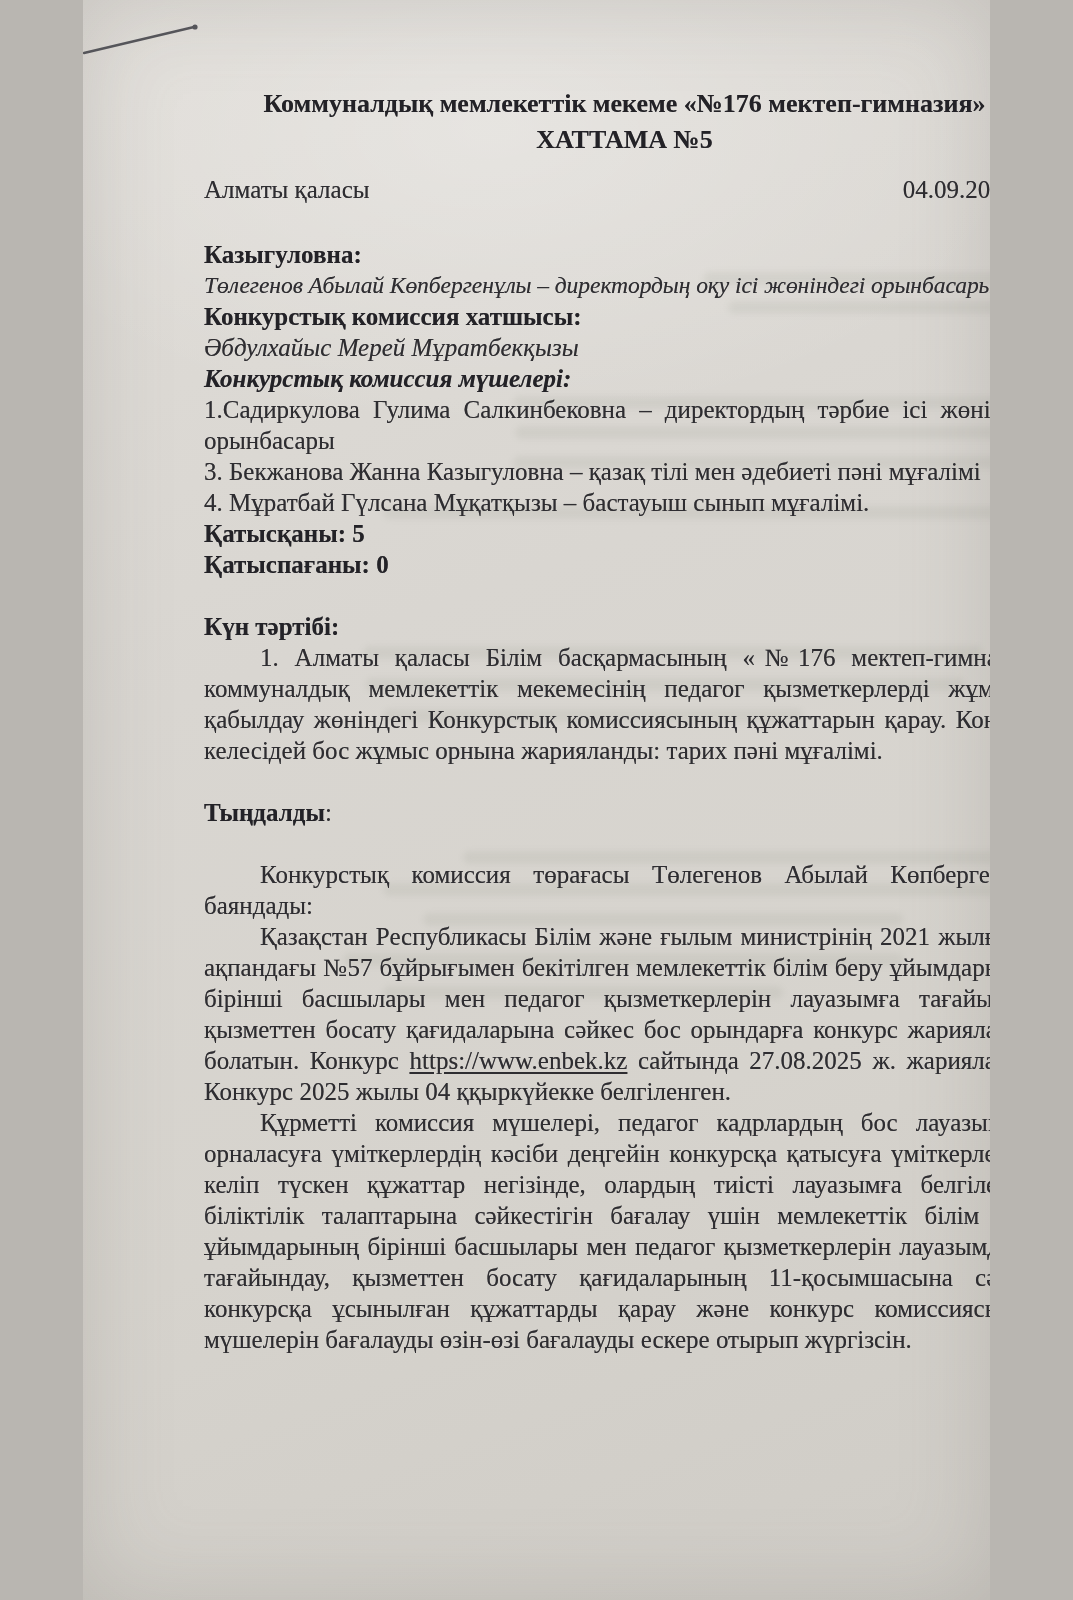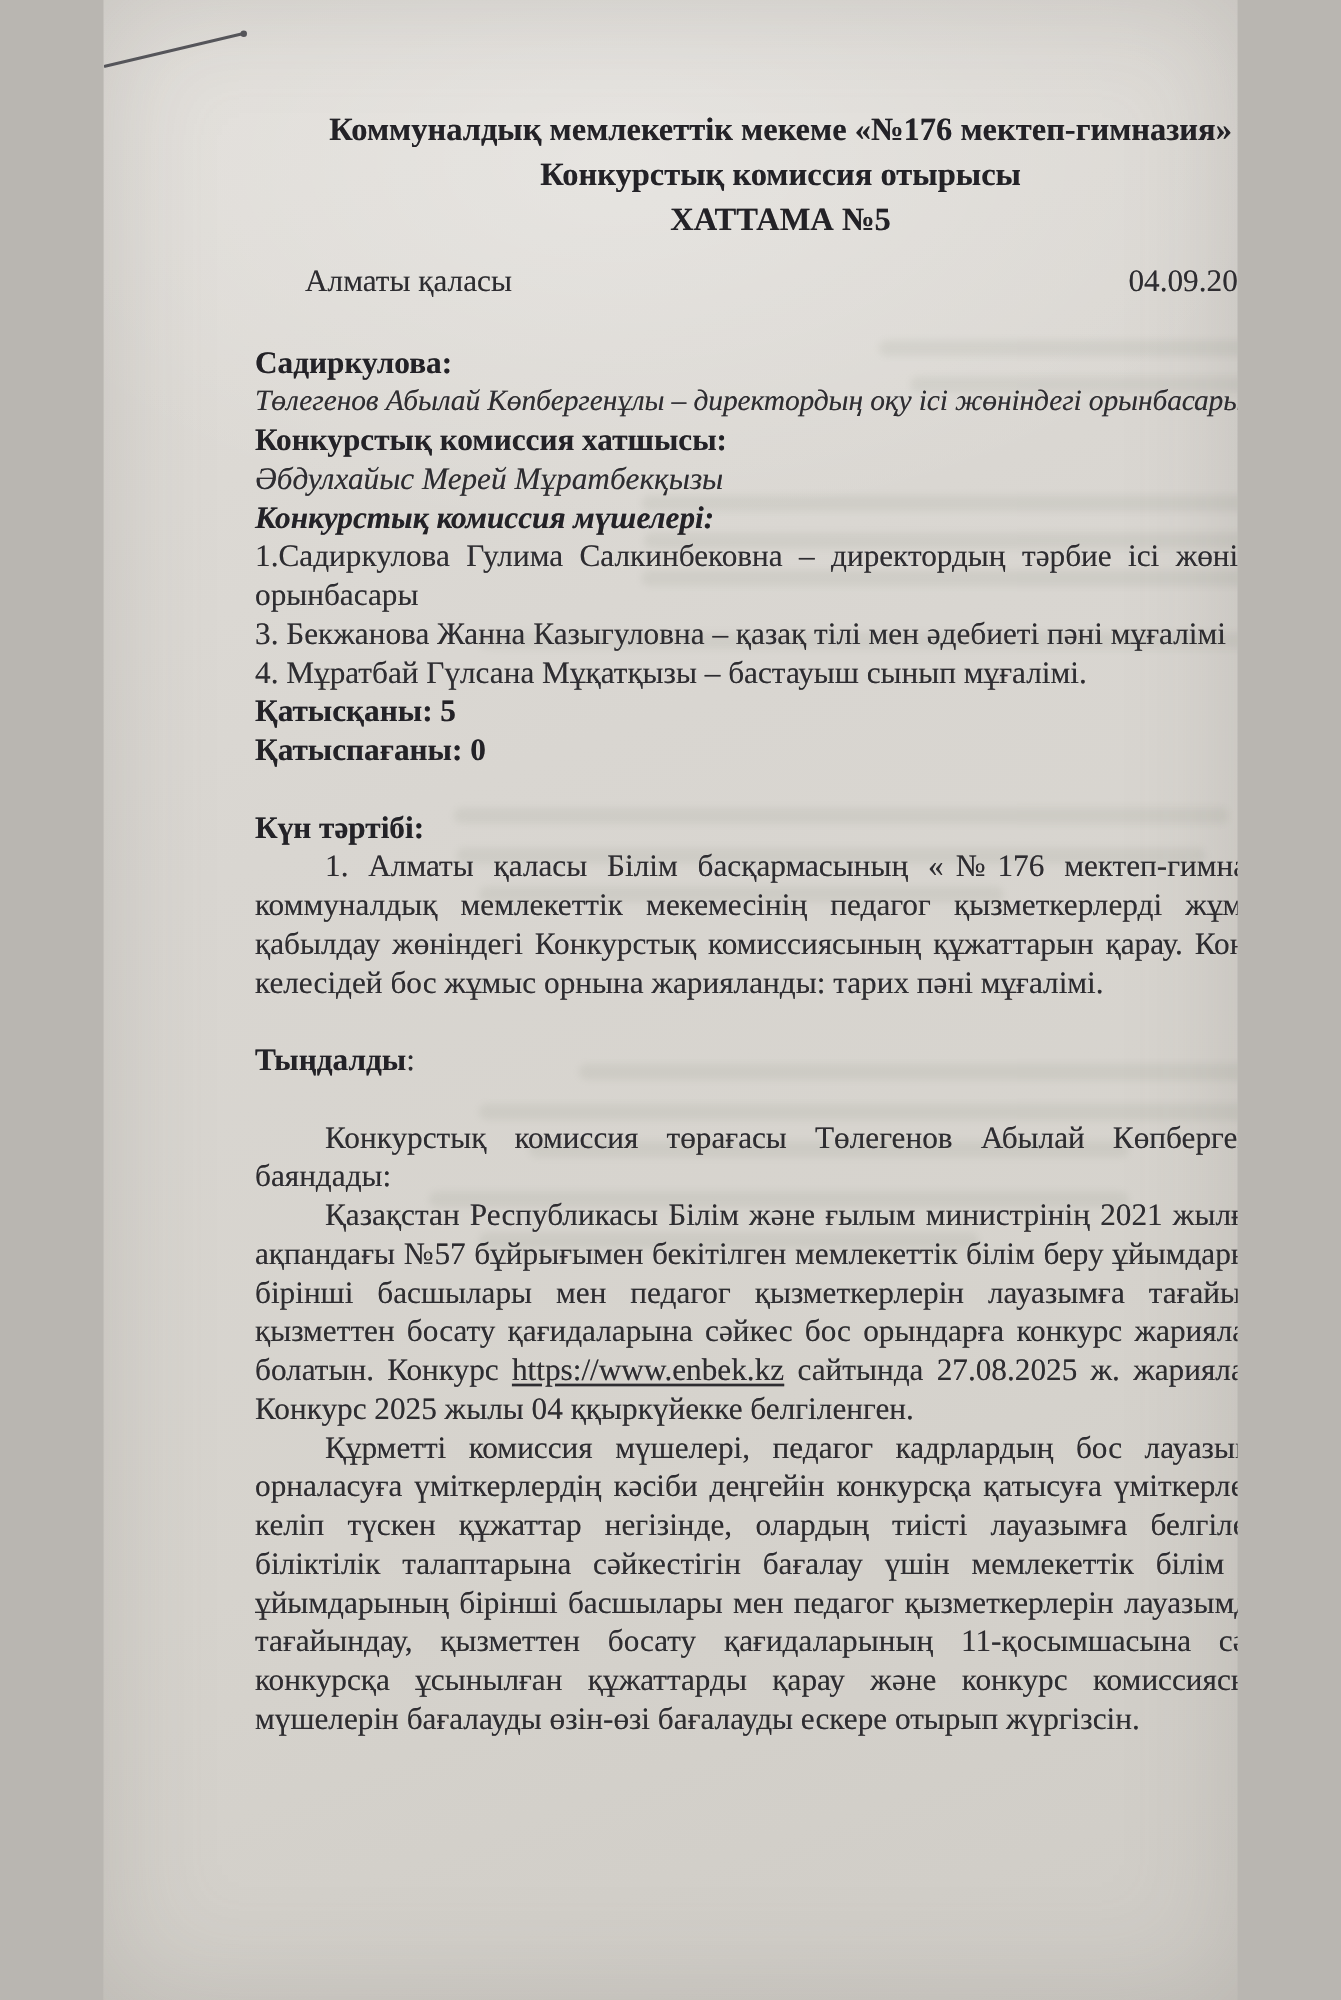--- a/index.html
+++ b/index.html
@@ -82,7 +82,6 @@
 
     <div class="doc-header">
       <p>Коммуналдық мемлекеттік мекеме «№176 мектеп-гимназия»</p>
-      <p>Конкурстық комиссия отырысы</p>
       <p>ХАТТАМА №5</p>
     </div>
 

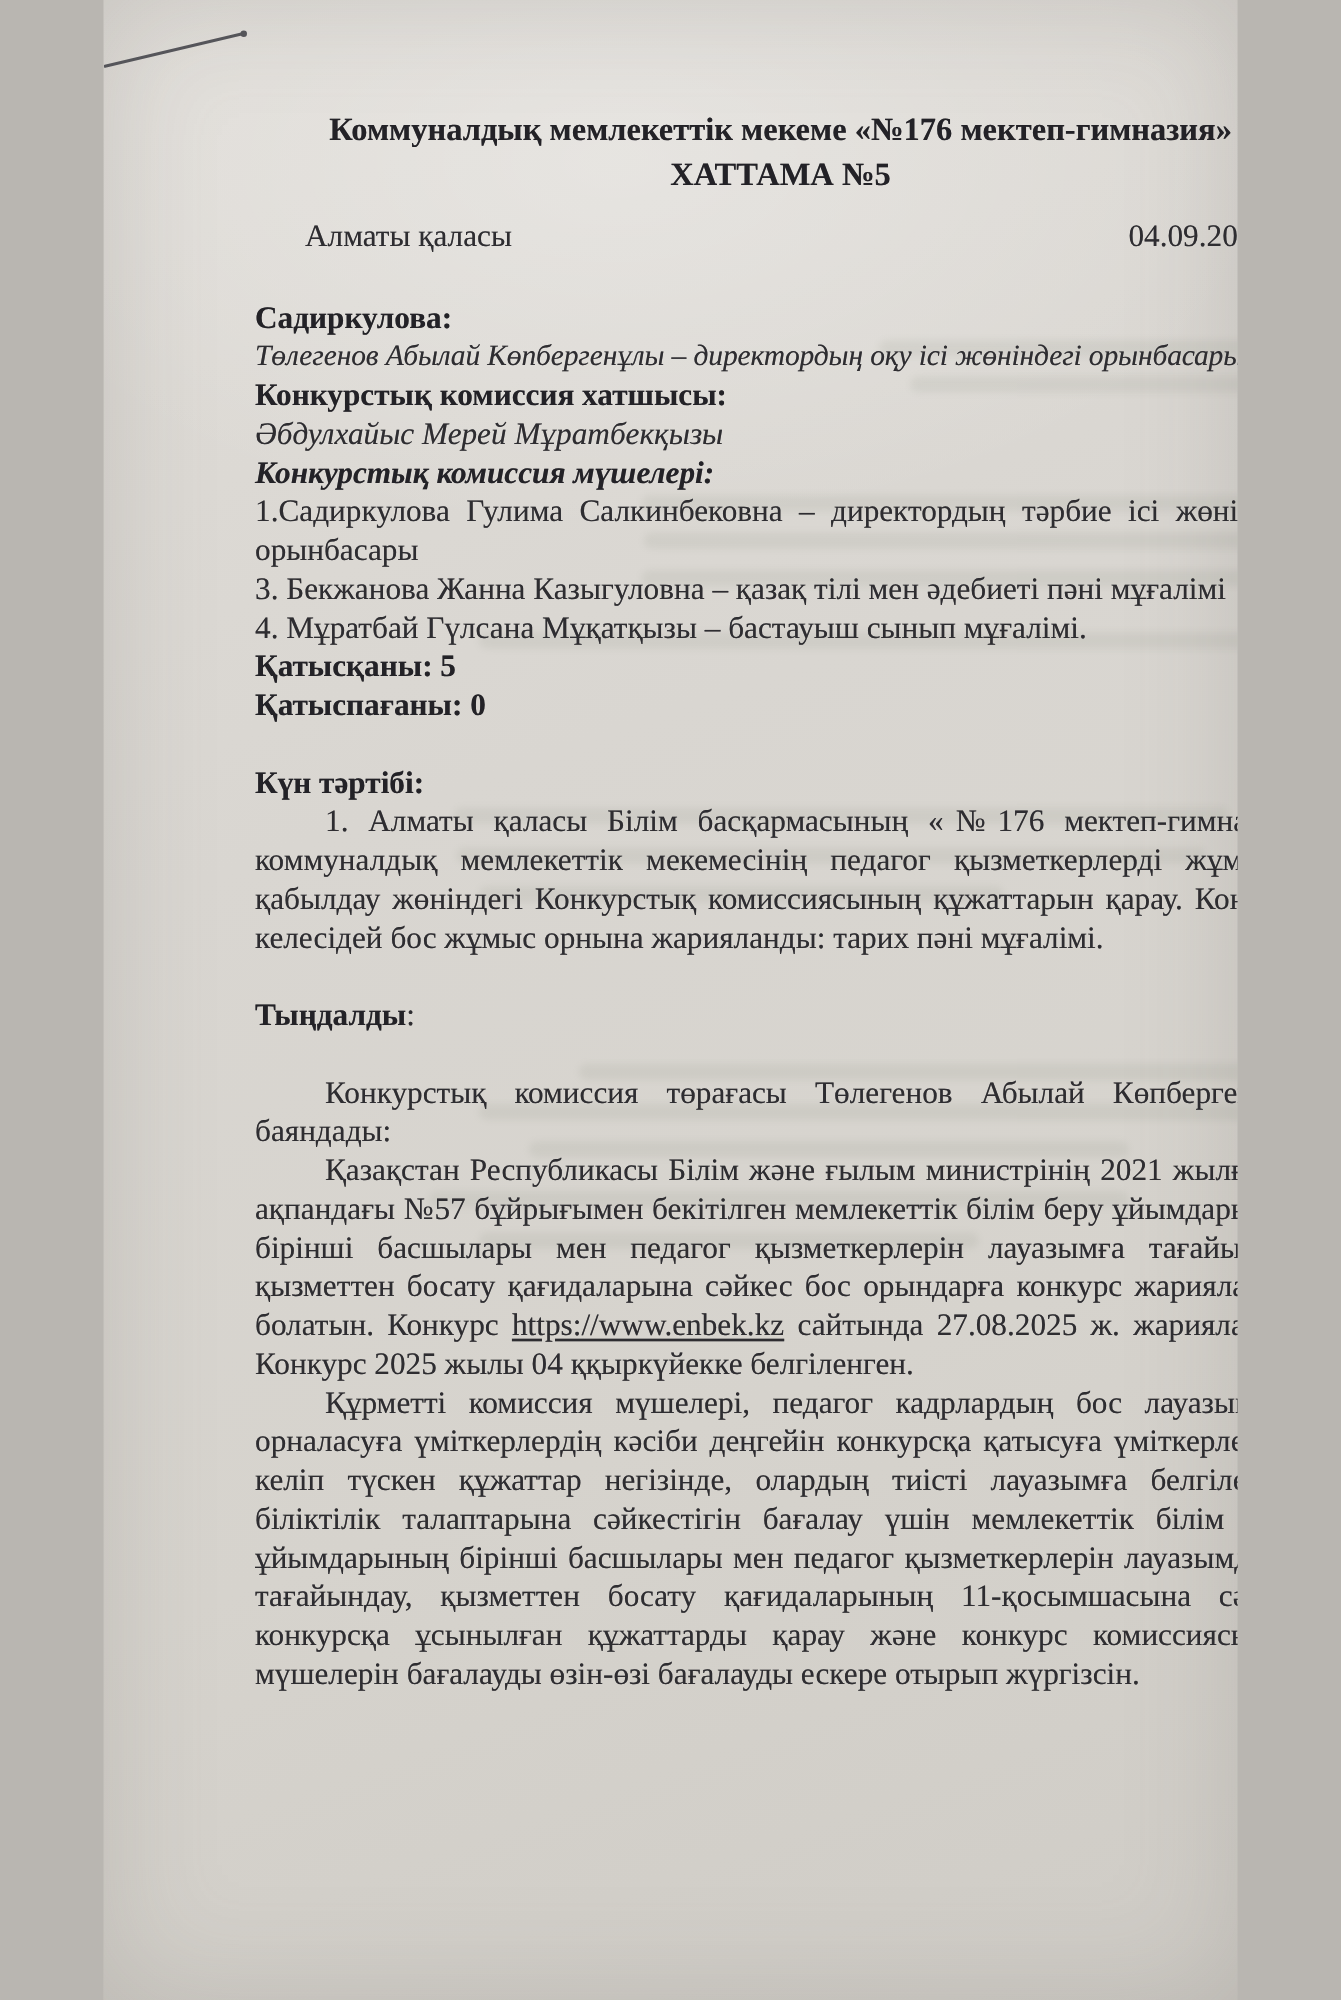--- a/index.html
+++ b/index.html
@@ -33,7 +33,7 @@
     text-shadow:0 0 .5px rgba(46,45,49,.55);
   }
   .doc-header{text-align:center;font-weight:bold;font-size:26px;line-height:36px;color:#232227;}
-  .meta-row{display:flex;justify-content:space-between;margin-top:16px;margin-left:40px;}
+  .meta-row{display:flex;justify-content:space-between;margin-top:16px;}
   .b{font-weight:bold;color:#232227;}
   .i{font-style:italic;}
   .sec-attendees{margin-top:34px;}

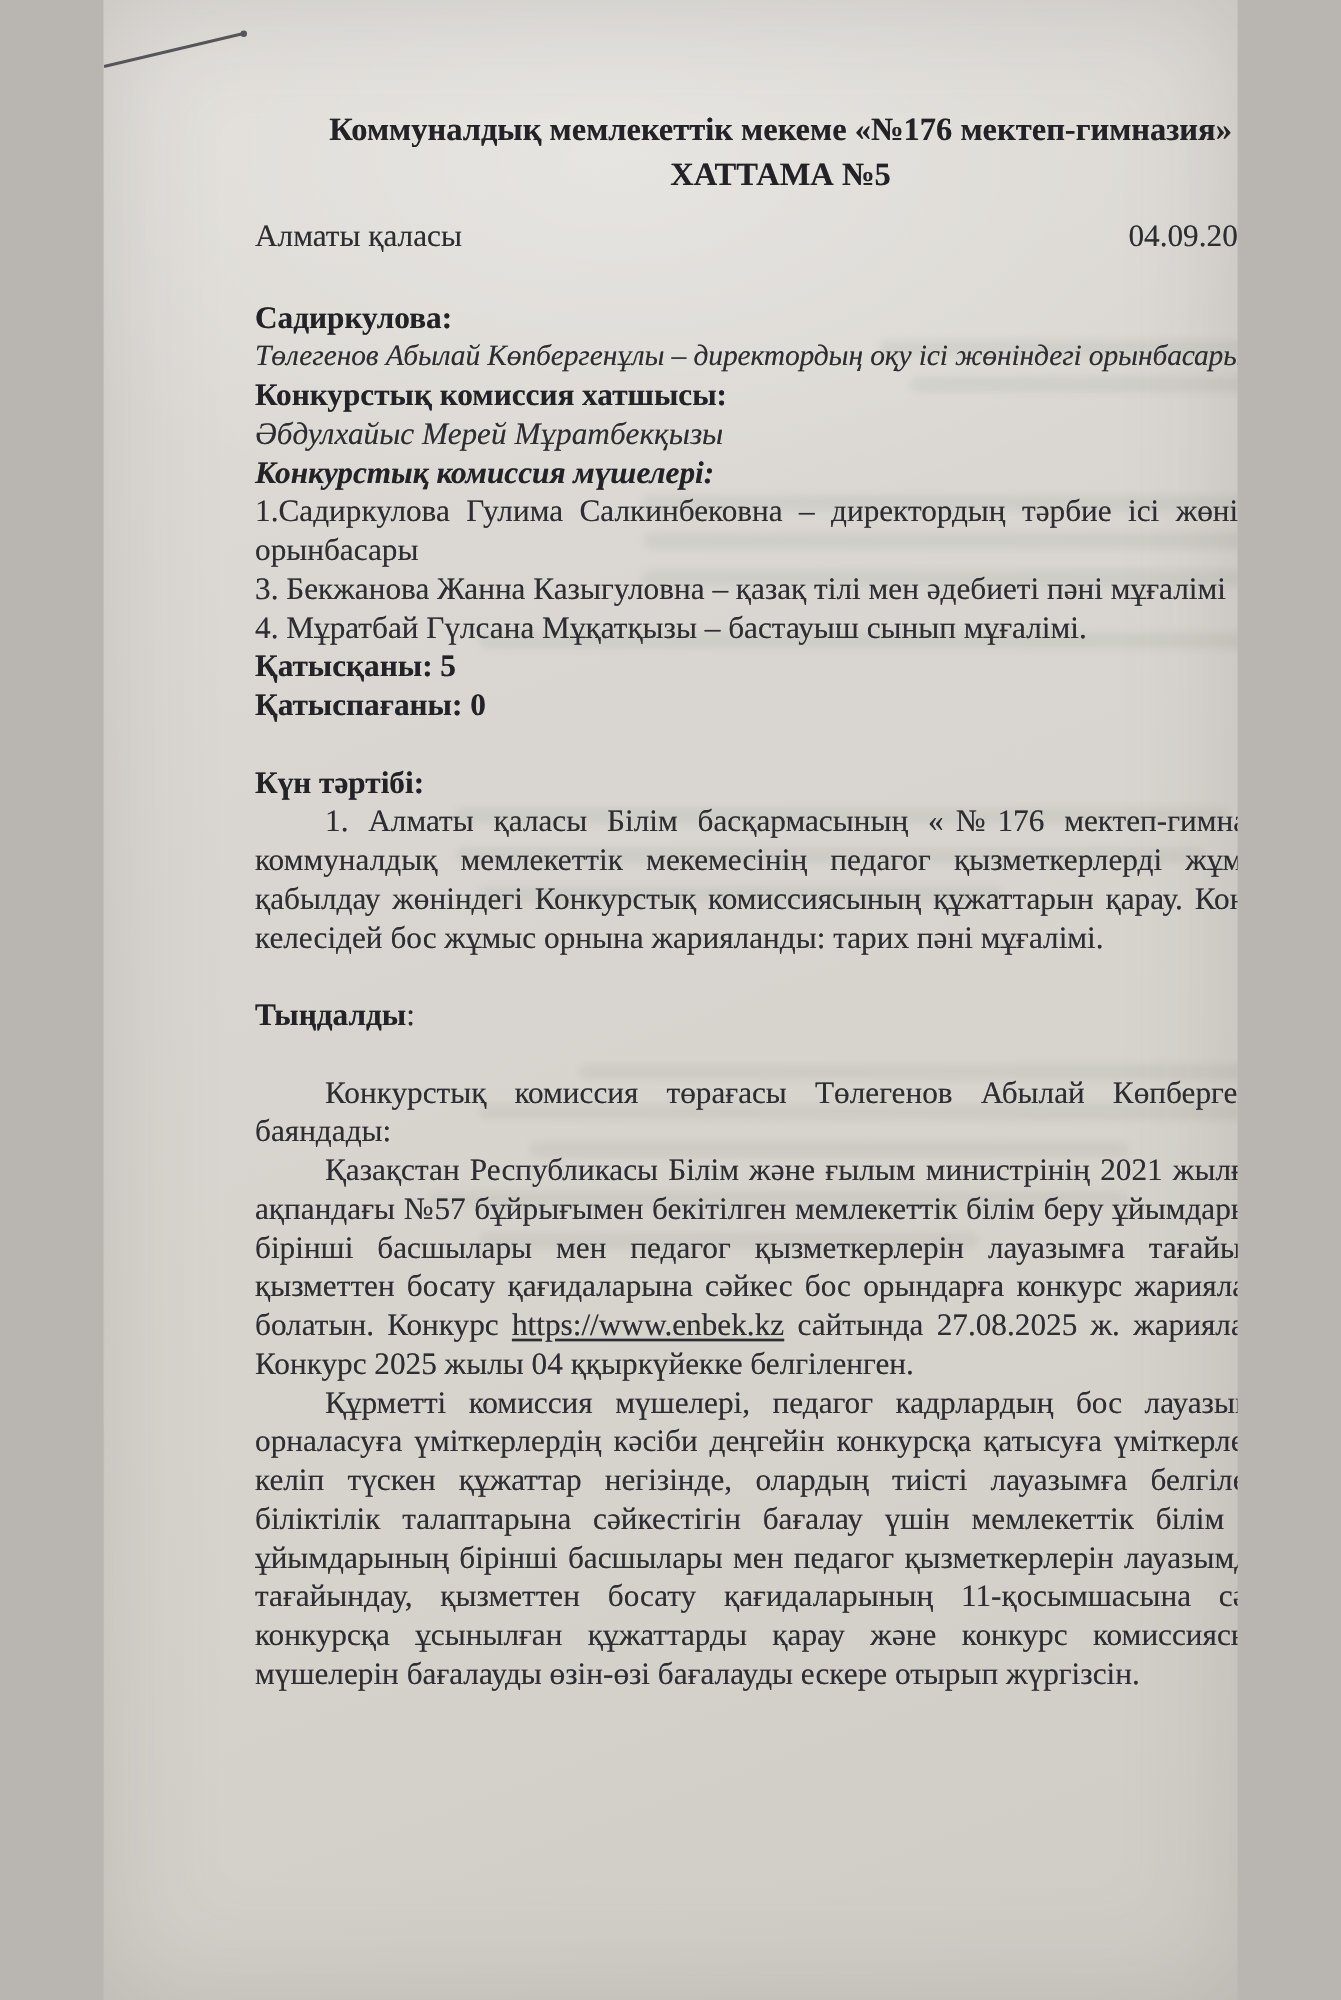--- a/index.html
+++ b/index.html
@@ -90,7 +90,7 @@
       <span>04.09.2025 ж.</span>
     </div>
 
-    <p class="b sec-attendees">Садиркулова:</p>
+    <p class="b sec-attendees">Казыгуловна:</p>
 
     <p class="i fitline">Төлегенов Абылай Көпбергенұлы – директордың оқу ісі жөніндегі орынбасары</p>
     <p class="b">Конкурстық комиссия хатшысы:</p>

